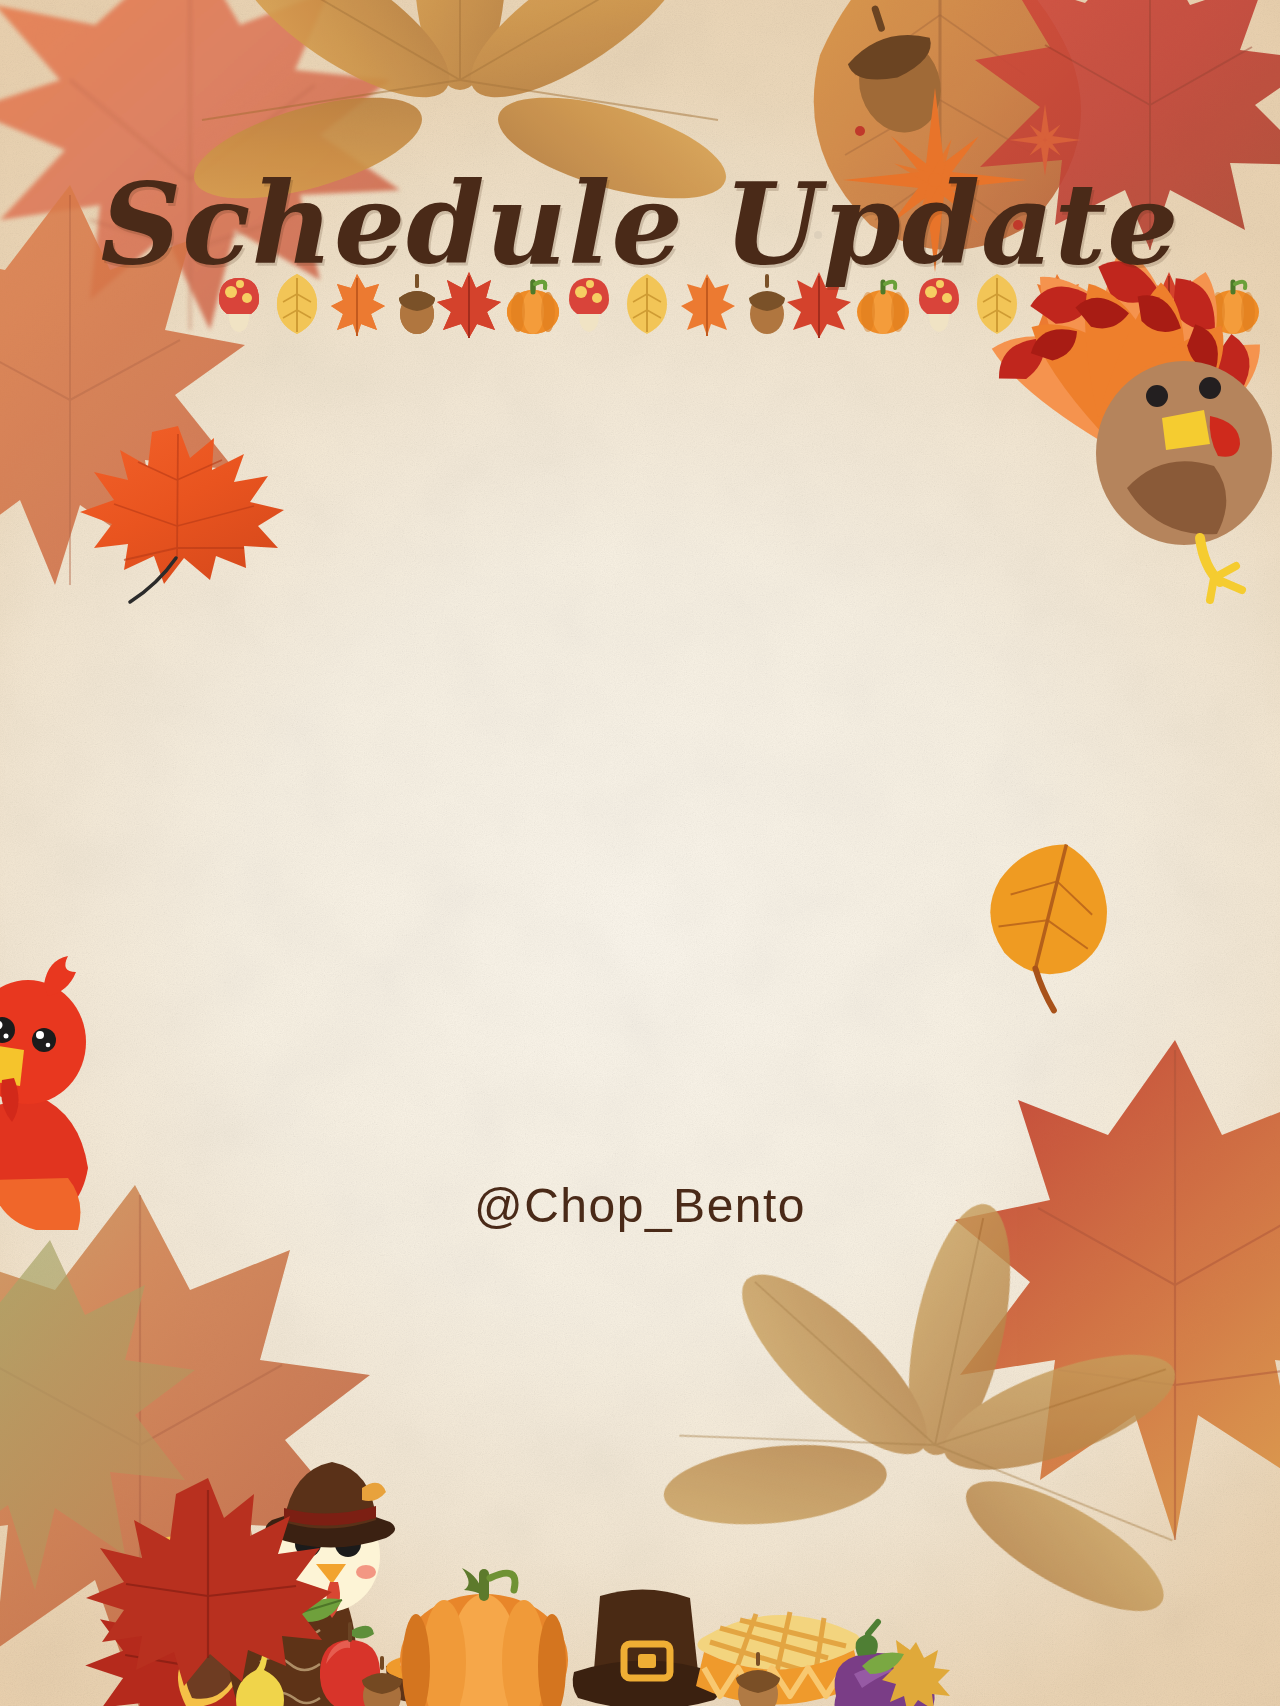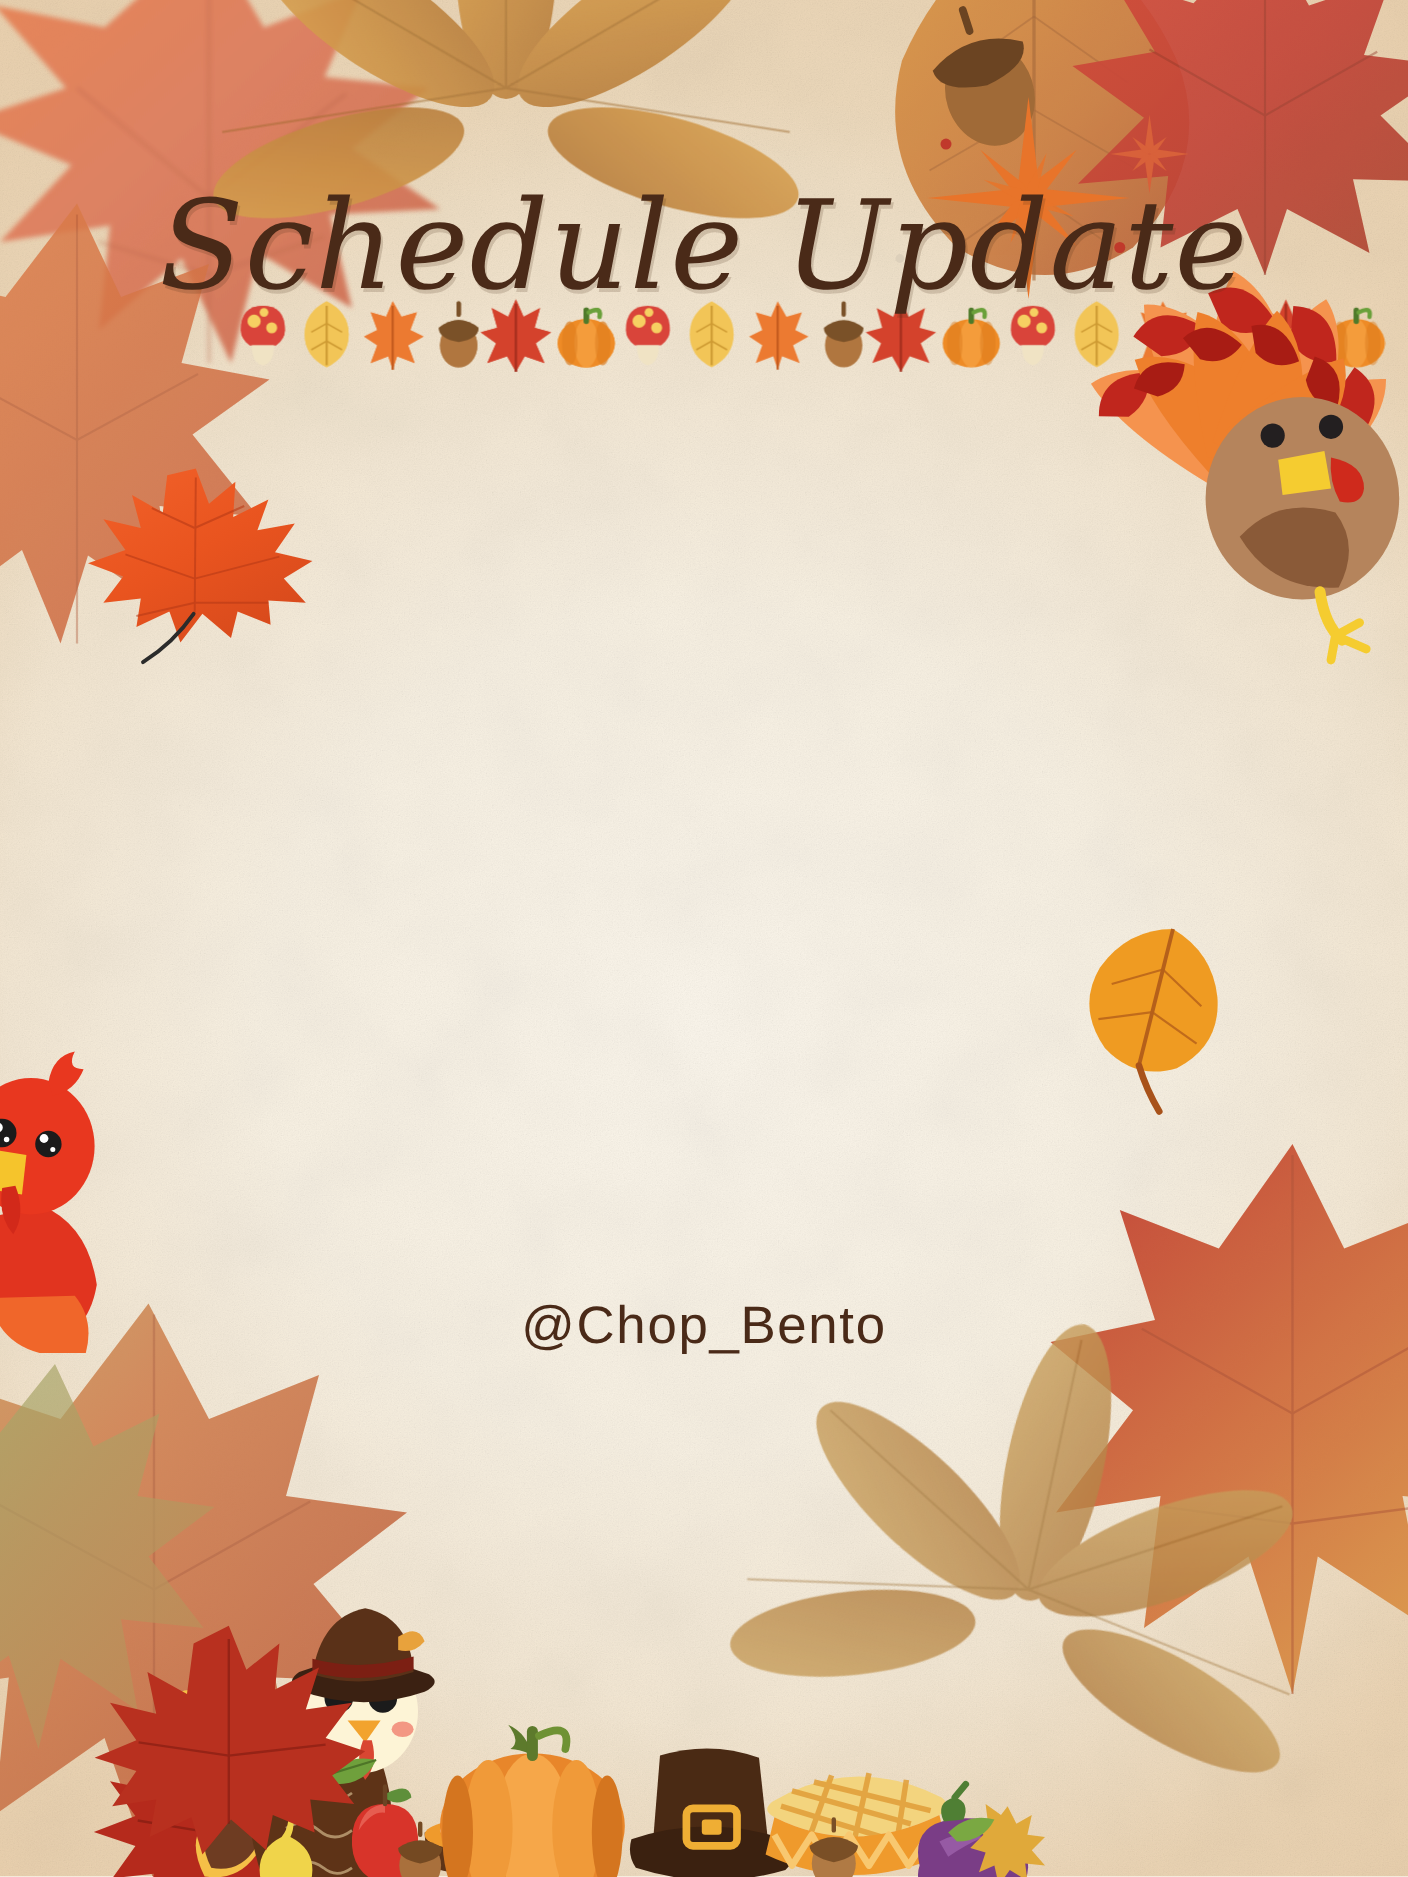--- a/index.html
+++ b/index.html
@@ -35,7 +35,7 @@
     position:absolute; left:0; right:0; top:168px;
     text-align:center;
     font-family:"DejaVu Serif", serif;
-    font-style:italic; font-weight:400;
+    font-style:italic; font-weight:700;
     font-size:112px; line-height:1;
     color:#4a2a18;
     letter-spacing:1px;

